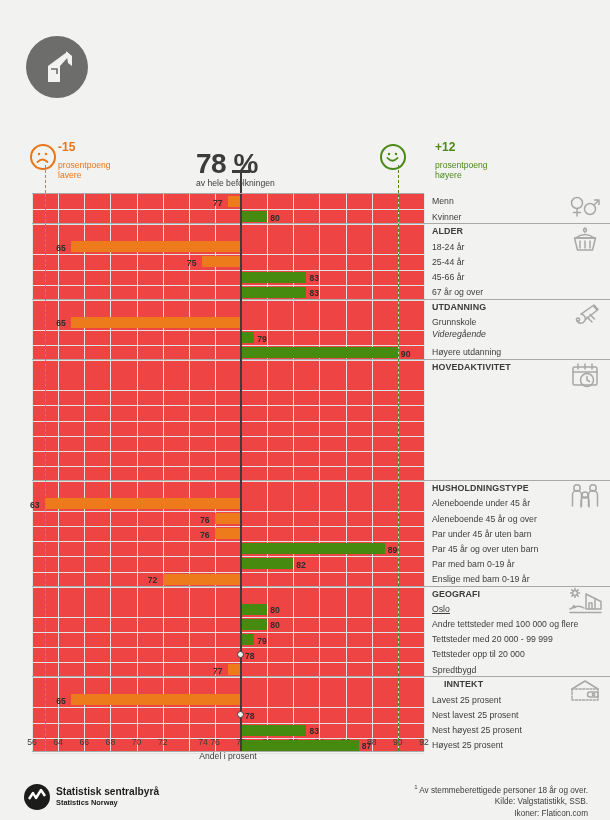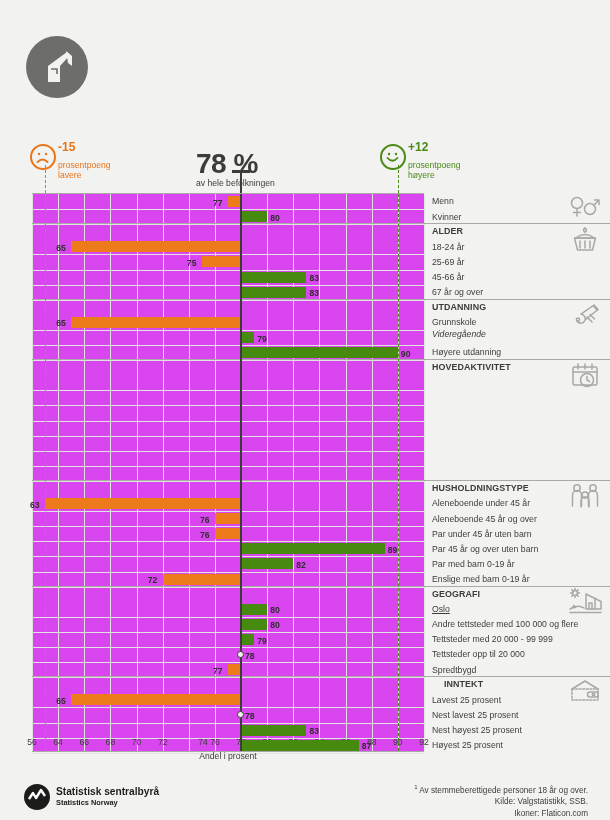--- a/index.html
+++ b/index.html
@@ -45,7 +45,7 @@
   #legend-low { left: 30px; top: 8px; }
   #legend-low .legend-num, #legend-low .legend-sub { color: #e8751a; }
   #legend-high { left: 380px; top: 8px; }
-  #legend-high .legend-num, #legend-high .legend-sub { color: #4a8a15; }
+  #legend-high .legend-num, #legend-high .legend-sub { color: #4a8a15; margin-left: 27px; }
 
   #legend-center { position: absolute; left: 196px; top: 16px; width: 110px; text-align: left; }
   #legend-center-num { font-size: 28px; font-weight: bold; color: #3c3c3a; letter-spacing: -0.5px; }

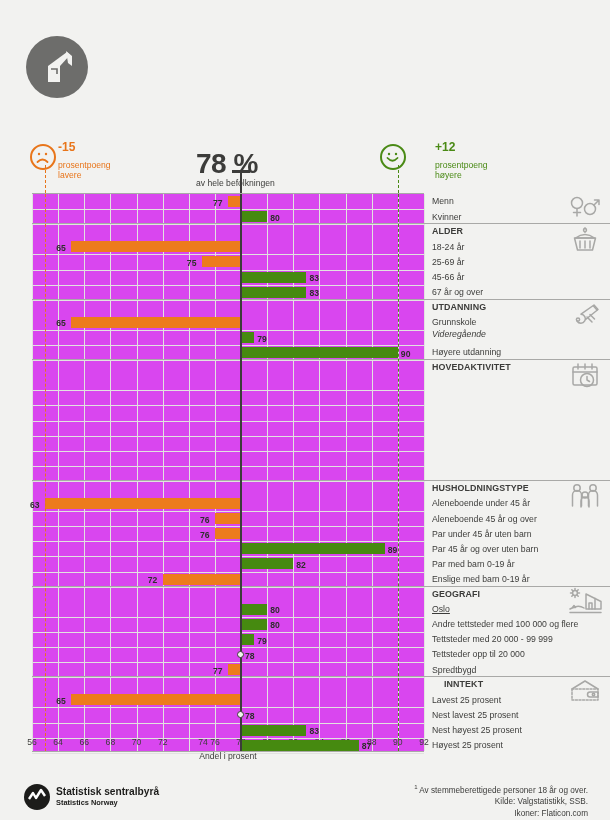--- a/index.html
+++ b/index.html
@@ -56,7 +56,7 @@
   #plot {
     position: absolute; left: 32px; top: 0px;
     width: 392px; height: 538px;
-    background: #d946ef;
+    background: #ef4444;
     border-top: 1px solid #a9a9a7;
     border-bottom: 1px solid #a9a9a7;
   }

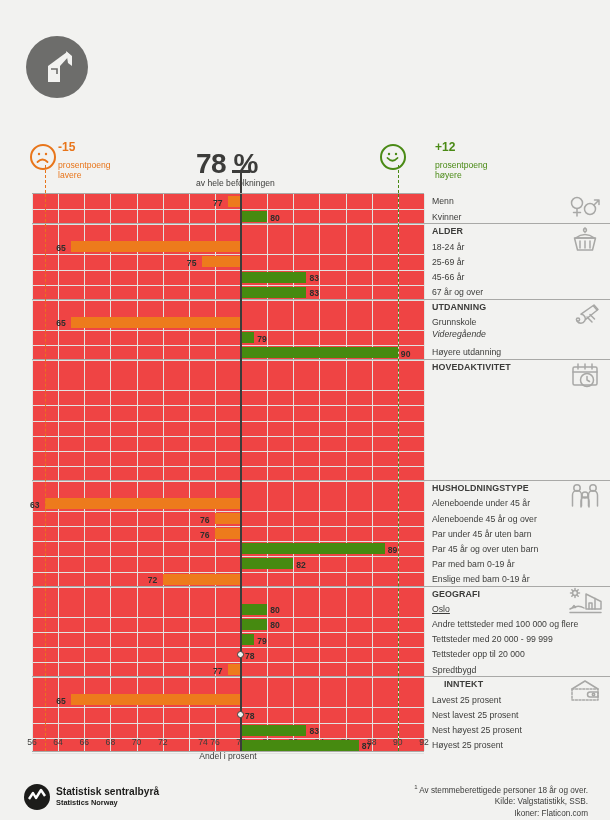--- a/index.html
+++ b/index.html
@@ -256,7 +256,7 @@
           <path d="M12 17 V24 M17 17 V24 M22 17 V24" fill="none" stroke="#a8a8a6" stroke-width="1.5" stroke-linecap="round" stroke-linejoin="round"></path>
         </svg></div>
       <div class="row-label" style="top: 48.7px;">18-24 år</div>
-      <div class="row-label" style="top: 63.8px;">25-69 år</div>
+      <div class="row-label" style="top: 63.8px;">25-44 år</div>
       <div class="row-label" style="top: 78.9px;">45-66 år</div>
       <div class="row-label" style="top: 94px;">67 år og over</div>
       <div class="row-label head" style="top: 108.9px;">UTDANNING</div>

